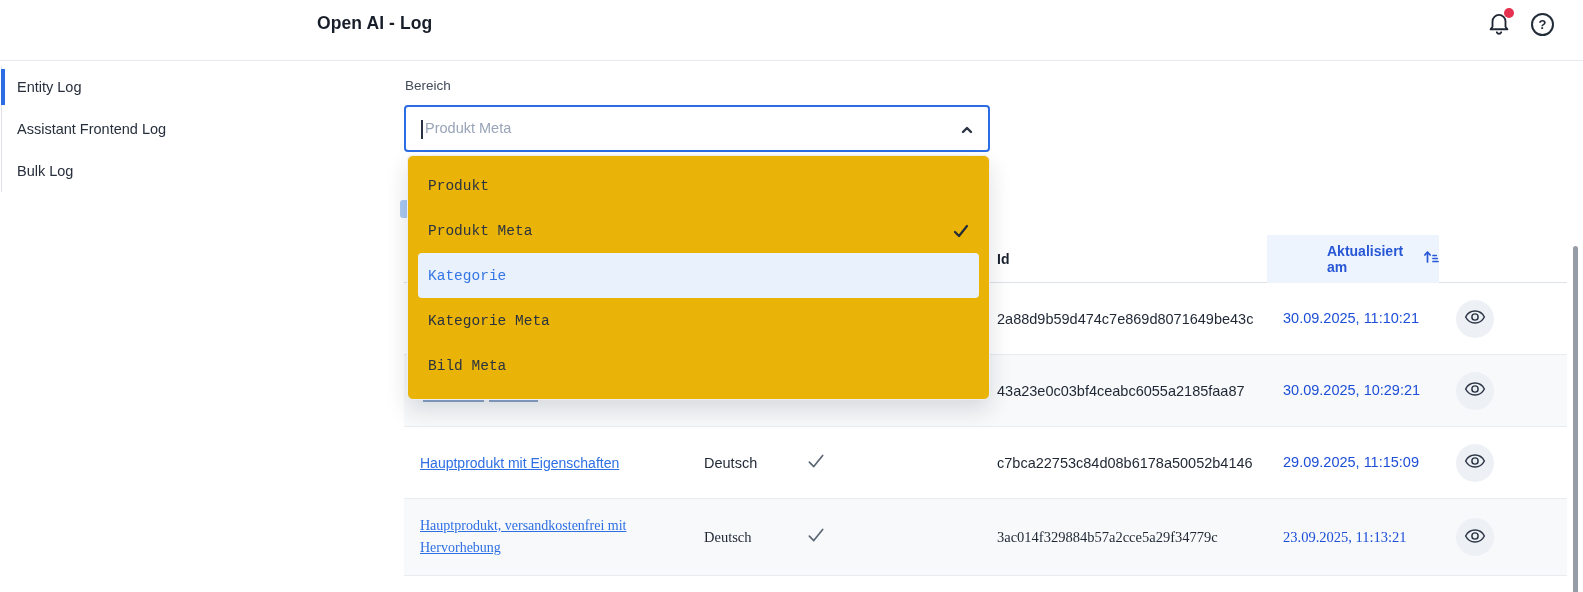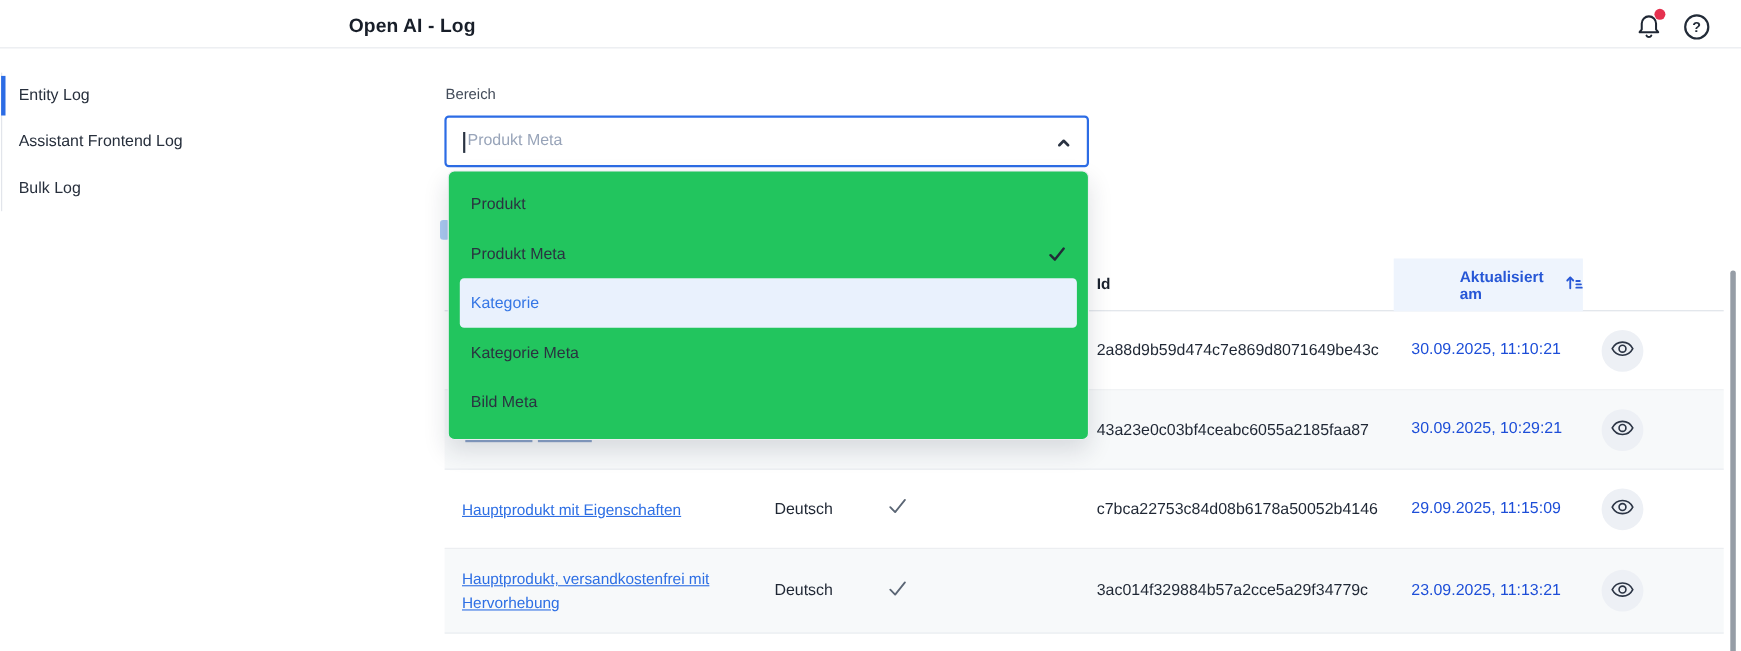--- a/index.html
+++ b/index.html
@@ -8,7 +8,7 @@
   .canvas { position:relative; width:1583px; height:592px; background:#fff; overflow:hidden; }
 
   
-  .app-header { position:absolute; left:0; top:0; width:1583px; height:44px; background:#fff; border-bottom:1px solid #e6e9ed; z-index:20; }
+  .app-header { position:absolute; left:0; top:0; width:1583px; height:61px; background:#fff; border-bottom:1px solid #e6e9ed; z-index:20; }
   .app-title { position:absolute; left:317px; top:13px; font-size:17.5px; font-weight:700; color:#181e29; letter-spacing:.1px; }
   .hdr-icon-btn { position:absolute; top:10px; width:28px; height:28px; background:none; border:none; cursor:pointer; }
   .bell-wrap { left:1485px; }

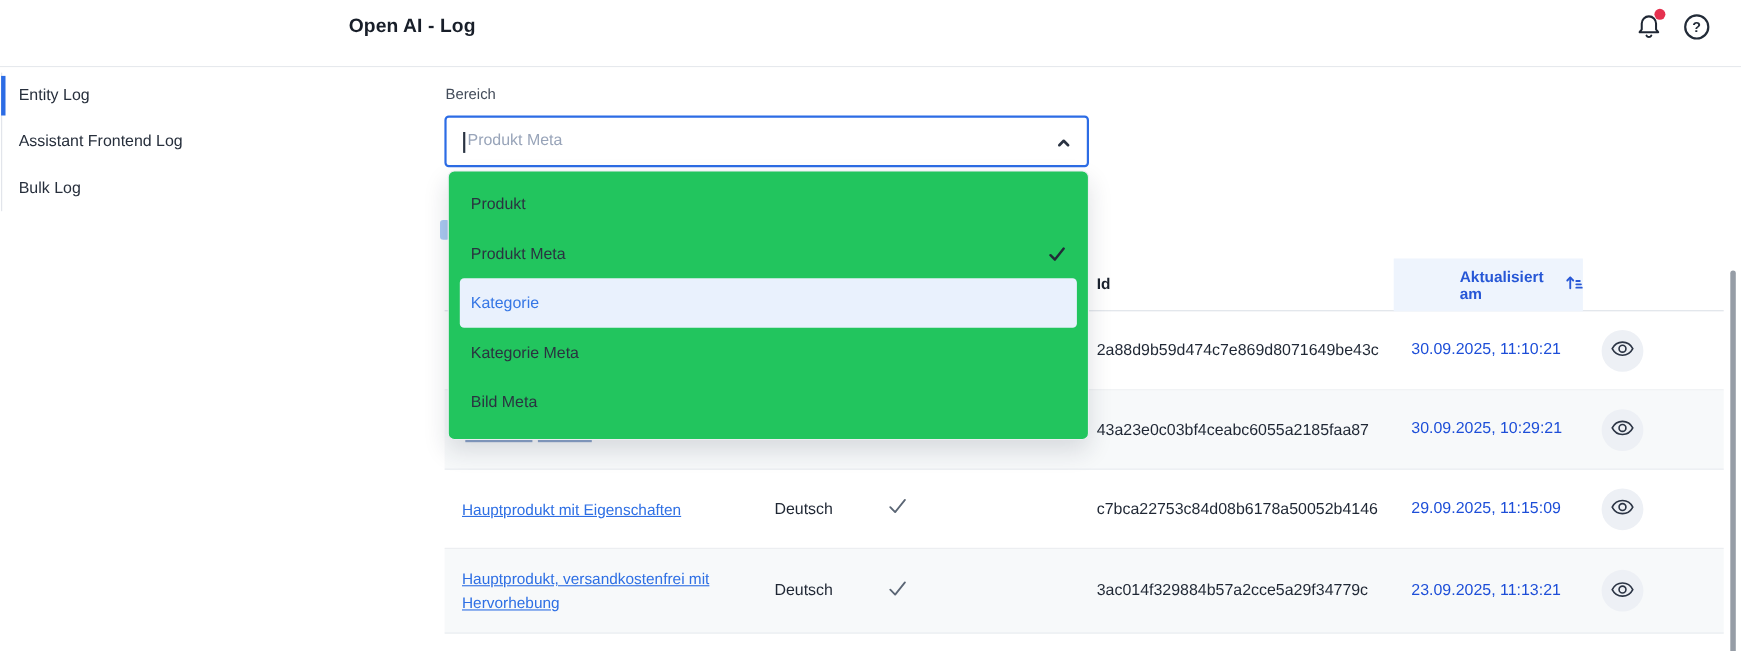--- a/index.html
+++ b/index.html
@@ -33,7 +33,7 @@
   .obscured-edge { position:absolute; left:400px; top:200px; width:9px; height:18px; background:#aac9f2; border-radius:3px; z-index:4; }
 
   
-  .dropdown-panel { position:absolute; left:407px; top:155px; width:583px; height:245px; background:#22c55e; border:1px solid #eceef2; border-radius:6px; box-shadow:0 10px 22px rgba(25,35,55,.14); z-index:10; padding-top:7px; }
+  .dropdown-panel { position:absolute; left:407px; top:155px; width:583px; height:245px; background:#eab308; border:1px solid #eceef2; border-radius:6px; box-shadow:0 10px 22px rgba(25,35,55,.14); z-index:10; padding-top:7px;font-family:Liberation Mono, monospace; }
   .dd-option { position:relative; height:45px; margin:0 10px; display:flex; align-items:center; padding:0 10px; font-size:14.5px; color:#2a3340; border-radius:4px; cursor:pointer; }
   .dd-option.highlighted { background:#e9f1fd; color:#3576e5; }
   .dd-check { position:absolute; right:9px; top:14px; }

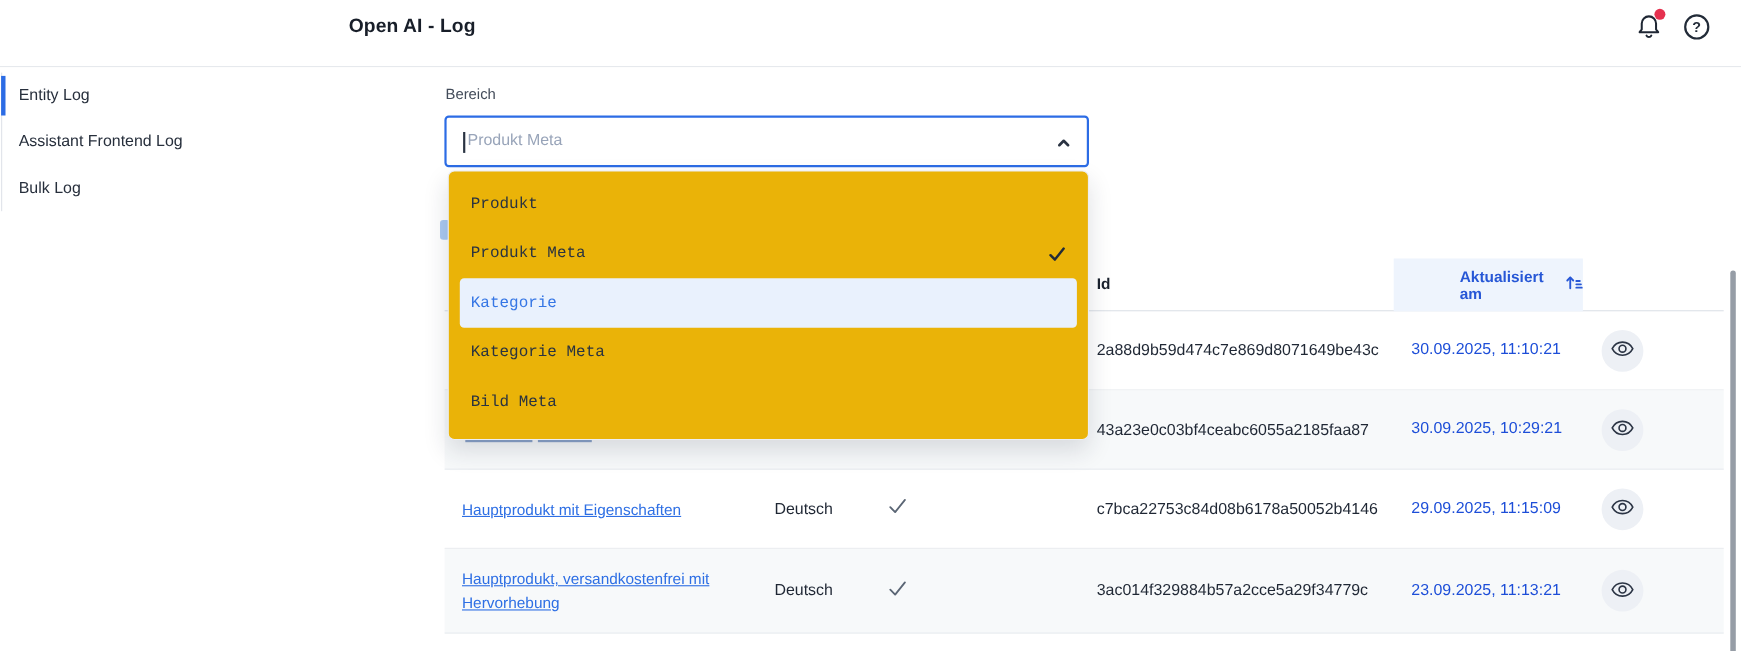--- a/index.html
+++ b/index.html
@@ -62,7 +62,7 @@
   .date-text { font-size:14.5px; color:#1d4ed8; line-height:23px; width:112px; }
   .row-link { font-size:14px; color:#2e6fe4; text-decoration:underline; line-height:22px; display:inline-block; max-width:268px; cursor:pointer; }
   .eye-btn { width:38px; height:38px; margin-left:17px; border:none; border-radius:50%; background:#edf0f5; display:flex; align-items:center; justify-content:center; cursor:pointer; }
-  .h72 { height:72px; } .h77 { height:77px; }
+  .h72 { height:72px; } .h77 { height:77px;font-family:Liberation Serif, serif; }
 
   
   .scrollbar-thumb { position:absolute; left:1573px; top:246px; width:5px; height:346px; background:#969da6; border-radius:3px 3px 0 0; z-index:30; }

